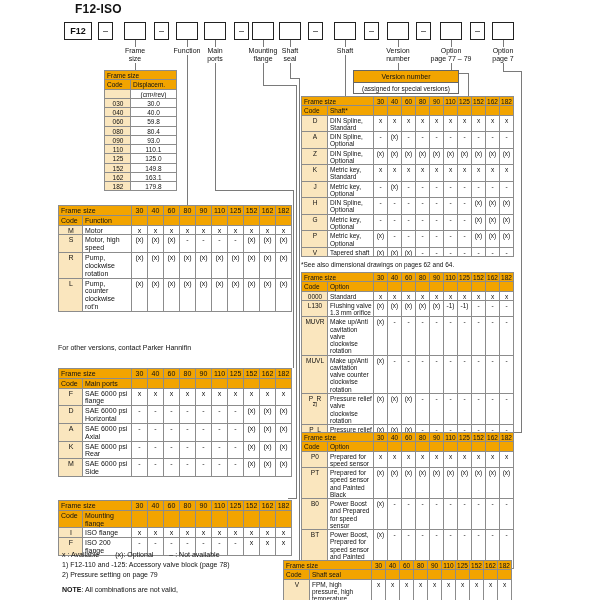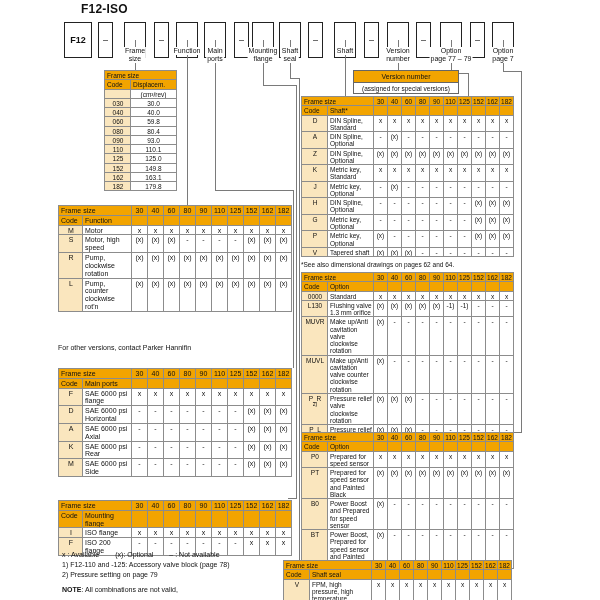--- a/index.html
+++ b/index.html
@@ -5,7 +5,7 @@
   html,body{margin:0;padding:0;background:#fff;}
   #root{position:relative;width:600px;height:600px;background:#fff;overflow:hidden;
         font-family:"Liberation Sans","DejaVu Sans",sans-serif;color:#111;}
-  .title{position:absolute;left:81px;top:2px;font-size:12px;font-weight:bold;letter-spacing:.2px;}
+  .title{position:absolute;left:75px;top:2px;font-size:12px;font-weight:bold;letter-spacing:.2px;}
   .cbox{position:absolute;top:22px;height:36px;border:1.4px solid #222;background:#fff;
         display:flex;align-items:center;justify-content:center;font-size:9px;box-sizing:border-box;}
   .cbox.pref{font-weight:bold;}

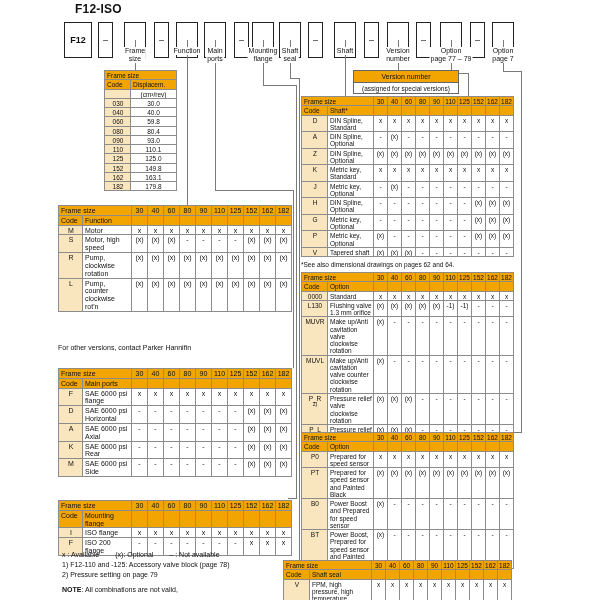--- a/index.html
+++ b/index.html
@@ -6,7 +6,7 @@
   #root{position:relative;width:600px;height:600px;background:#fff;overflow:hidden;
         font-family:"Liberation Sans","DejaVu Sans",sans-serif;color:#111;}
   .title{position:absolute;left:75px;top:2px;font-size:12px;font-weight:bold;letter-spacing:.2px;}
-  .cbox{position:absolute;top:22px;height:36px;border:1.4px solid #222;background:#fff;
+  .cbox{position:absolute;top:22px;height:18px;border:1.4px solid #222;background:#fff;
         display:flex;align-items:center;justify-content:center;font-size:9px;box-sizing:border-box;}
   .cbox.pref{font-weight:bold;}
   .toplabel{position:absolute;top:47px;font-size:7px;line-height:1.15;text-align:center;

